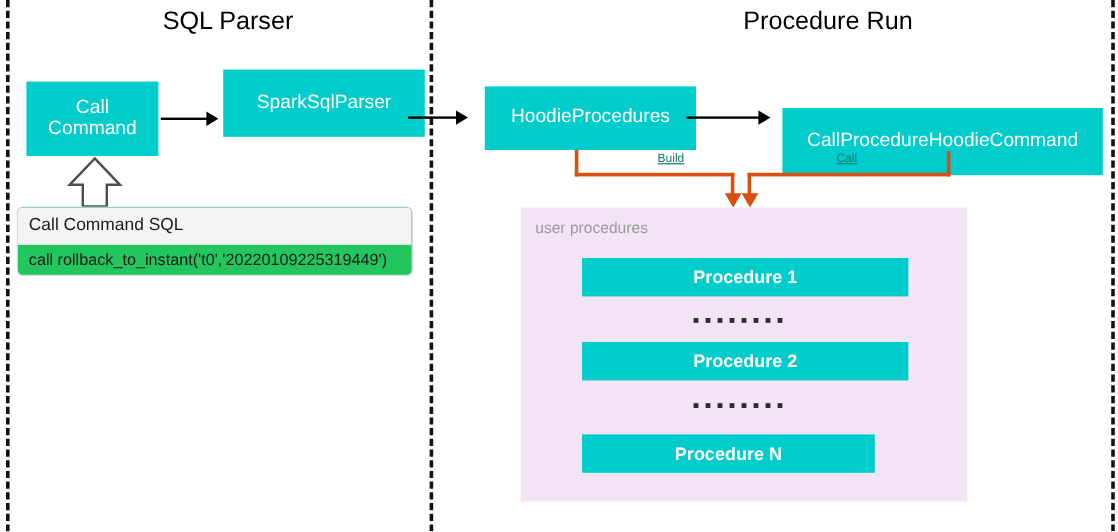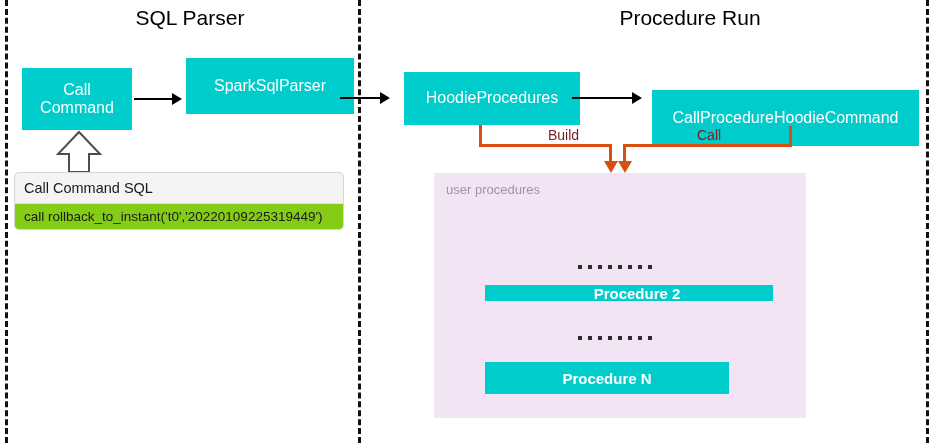--- a/index.html
+++ b/index.html
@@ -129,9 +129,10 @@
   }
   .olabel {
     position: absolute;
-    font-size: 14px;
-    color: #7f1d1d;
+    font-size: 10px;
+    color: #0f766e;
     white-space: nowrap;
+    text-decoration: underline;
   }
 </style>
 </head>

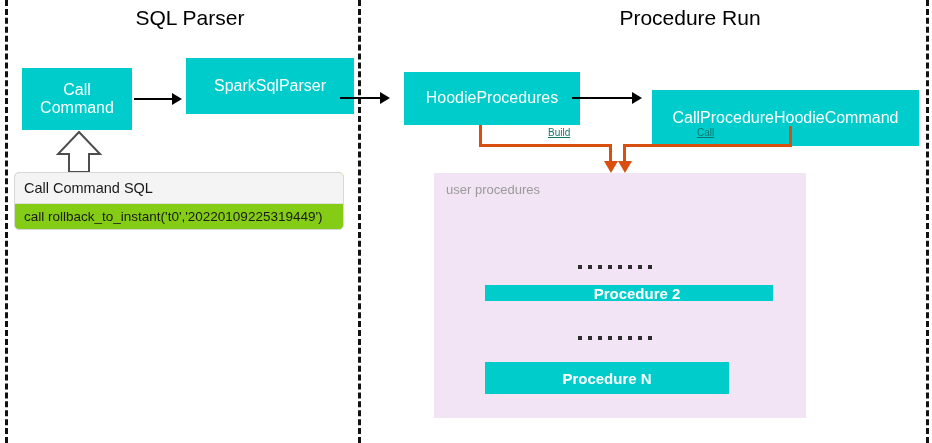--- a/index.html
+++ b/index.html
@@ -61,7 +61,7 @@
     box-sizing: border-box;
     border: 1px solid #d8d8d8;
     border-radius: 5px;
-    background: #84cc16;
+    background: #22c55e;
     overflow: hidden;
   }
   .sqlpanel .row {

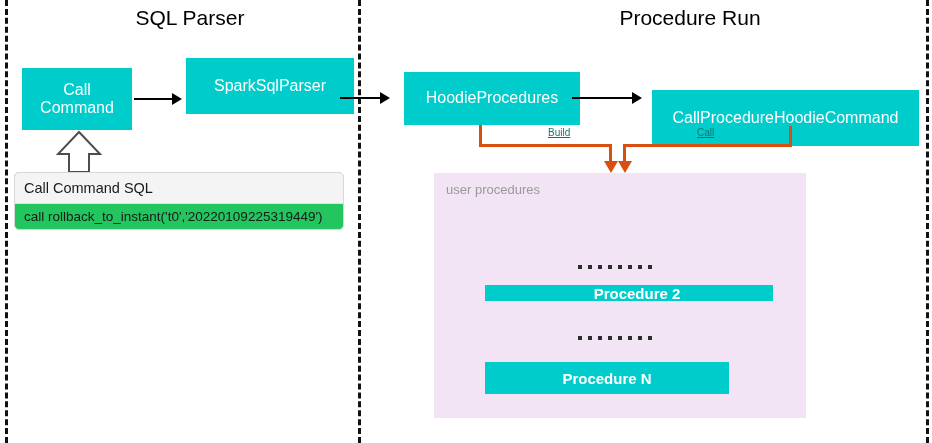--- a/index.html
+++ b/index.html
@@ -198,6 +198,9 @@
     <div class="panel-label">user procedures</div>
   </div>
 
+  <div class="procbox" style="left:485px; top:215px; width:272px; height:32px;">
+    <span>Procedure 1</span>
+  </div>
 
   <div class="dots" style="left:578px; top:265px;">
     <i></i>

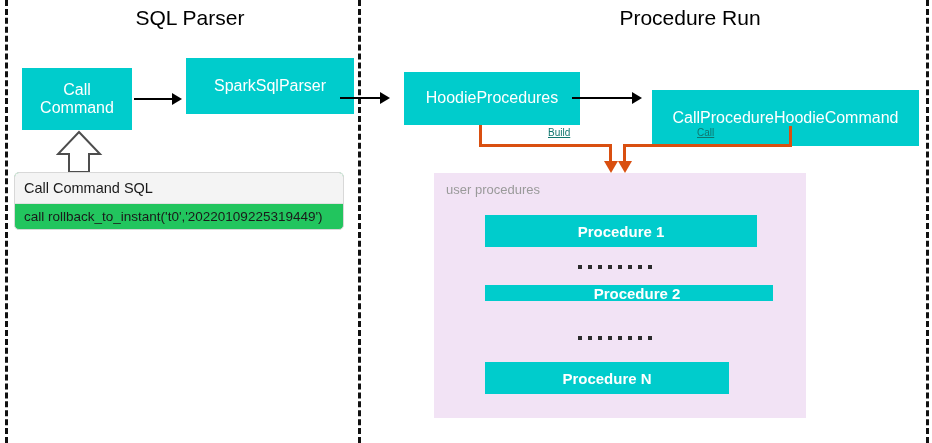--- a/index.html
+++ b/index.html
@@ -213,7 +213,7 @@
       <i></i>
   </div>
 
-  <div class="procbox" style="left:485px; top:285px; width:272px; height:16px;padding-left:16px;">
+  <div class="procbox" style="left:485px; top:285px; width:272px; height:32px;">
     <span>Procedure 2</span>
   </div>
 

